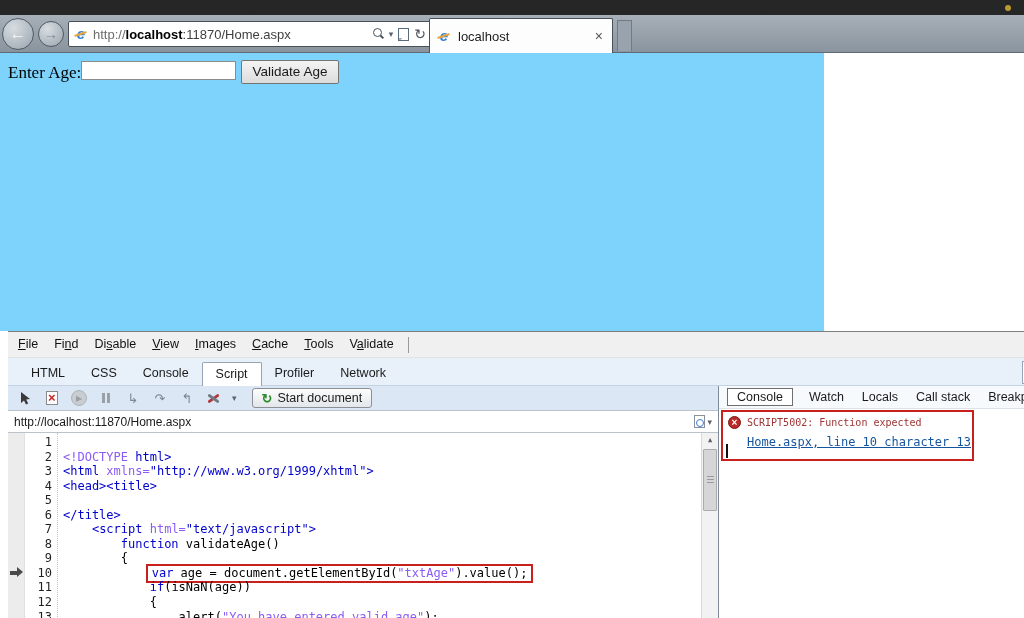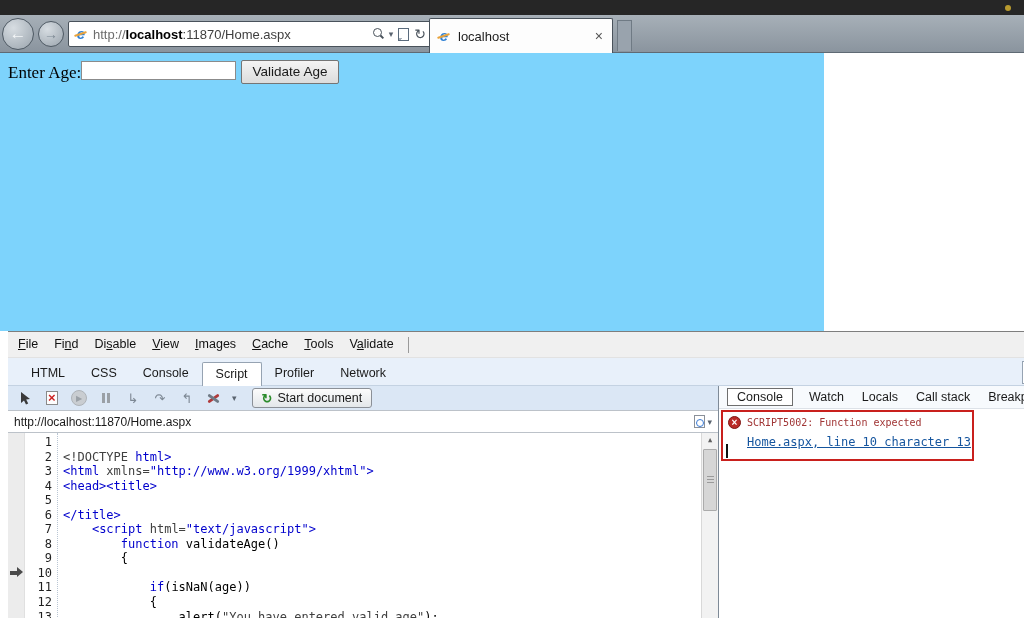--- a/index.html
+++ b/index.html
@@ -112,7 +112,7 @@
   .code-line { position:relative; height:14.55px; line-height:14.5px; white-space:pre; }
   .ln-num { position:absolute; left:17px; width:27px; text-align:right; color:#1f1f1f; }
   .ln-code { position:absolute; left:55px; color:#000; }
-  .seg-b { color:#0000cc; } .seg-r { color:#404040;margin-top:44px; } .seg-k { color:#000; }
+  .seg-b { color:#0000cc; } .seg-r { color:#8b5cf6;margin-top:44px; } .seg-k { color:#000; }
   .err-box { border:2px solid #c9201d; padding:0 4px 1px 4px; margin-left:-4px; }
   .stmt-arrow { position:absolute; left:2px; top:5px; width:7px; height:4px; background:#4a4a4a; }
   .stmt-arrow:after { content:""; position:absolute; left:7px; top:-3.5px;

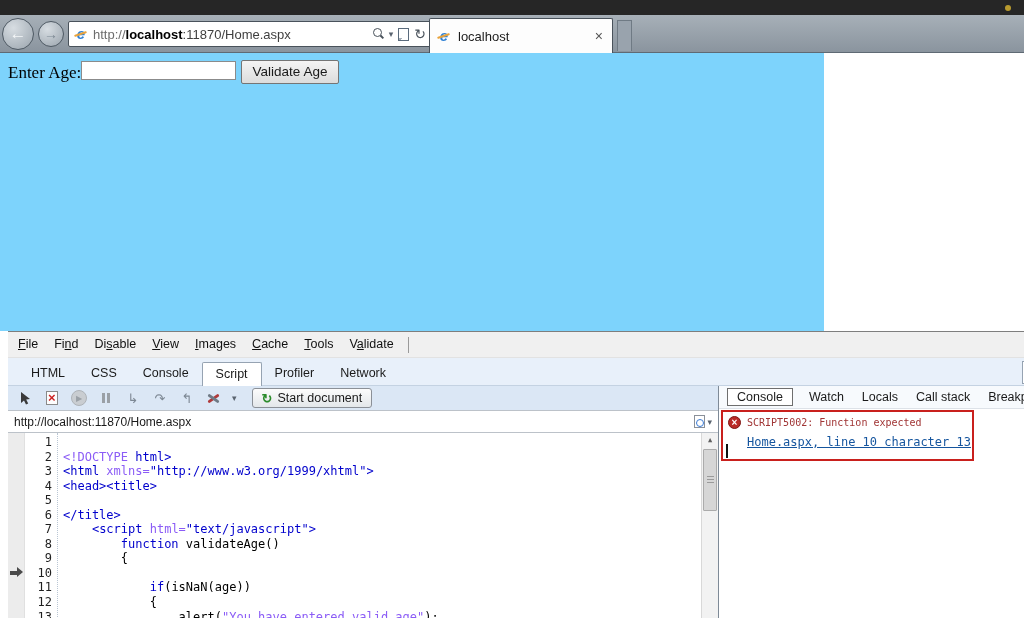--- a/index.html
+++ b/index.html
@@ -253,7 +253,7 @@
               <div class="code-line"><span class="ln-num">7</span><span class="ln-code"><span class="seg-k">    </span><span class="seg-b">&lt;script </span><span class="seg-r">html=</span><span class="seg-b">"text/javascript"&gt;</span></span></div>
               <div class="code-line"><span class="ln-num">8</span><span class="ln-code"><span class="seg-k">        </span><span class="seg-b">function</span><span class="seg-k"> validateAge()</span></span></div>
               <div class="code-line"><span class="ln-num">9</span><span class="ln-code"><span class="seg-k">        {</span></span></div>
-              <div class="code-line"><span class="stmt-arrow"></span><span class="ln-num">10</span></div>
+              <div class="code-line"><span class="stmt-arrow"></span><span class="ln-num">10</span><span class="ln-code"><span class="seg-k">            </span><span class="err-box"><span class="seg-b">var</span><span class="seg-k"> age = document.getElementById(</span><span class="seg-r">"txtAge"</span><span class="seg-k">).value();</span></span></span></div>
               <div class="code-line"><span class="ln-num">11</span><span class="ln-code"><span class="seg-k">            </span><span class="seg-b">if</span><span class="seg-k">(isNaN(age))</span></span></div>
               <div class="code-line"><span class="ln-num">12</span><span class="ln-code"><span class="seg-k">            {</span></span></div>
               <div class="code-line"><span class="ln-num">13</span><span class="ln-code"><span class="seg-k">                </span><span class="seg-k">alert(</span><span class="seg-r">"You have entered valid age"</span><span class="seg-k">);</span></span></div>

